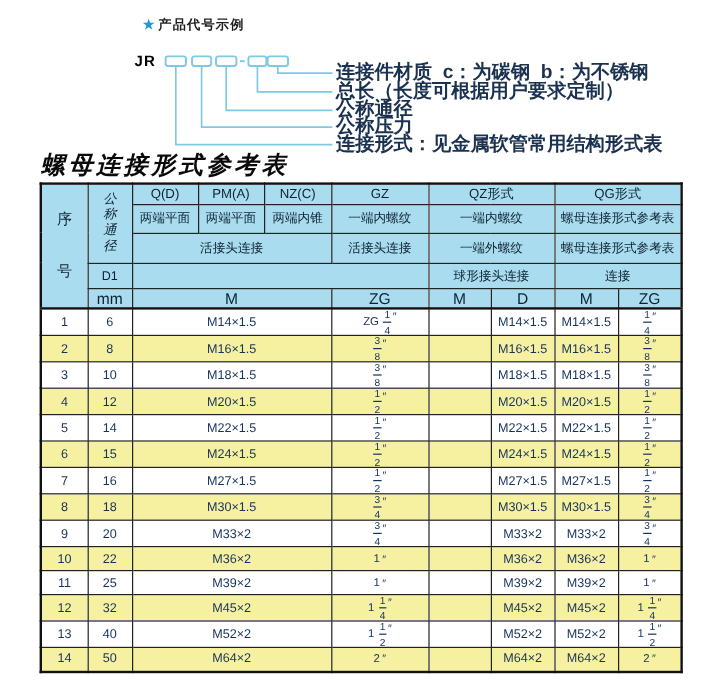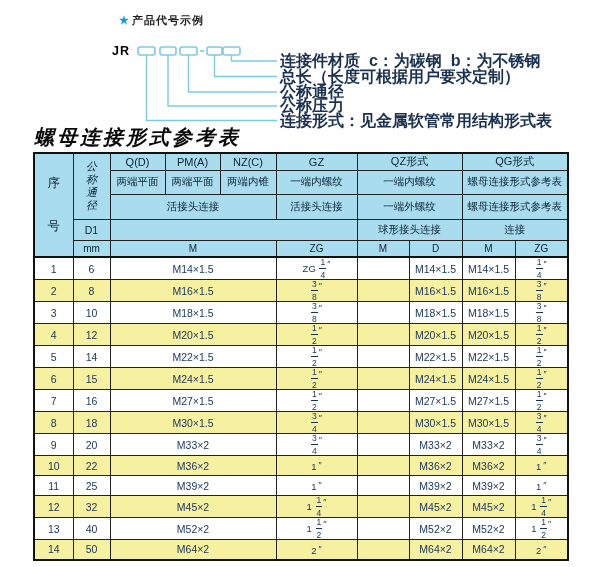--- a/index.html
+++ b/index.html
@@ -32,7 +32,7 @@
   .hr2{height:24px;font-size:10.5px;}
   .hr3{height:25px;font-size:10.5px;padding-left:40px;}
   .hr4{height:21px;font-size:10.5px;}
-  .hr5{height:17px;font-size:10px;}
+  .hr5{height:17px;font-size:13px;}
   tbody tr{height:20px;}
   tbody tr:nth-child(even){background:#f6f0a1;}
   tbody td{font-size:10.5px;color:#17335c;}

